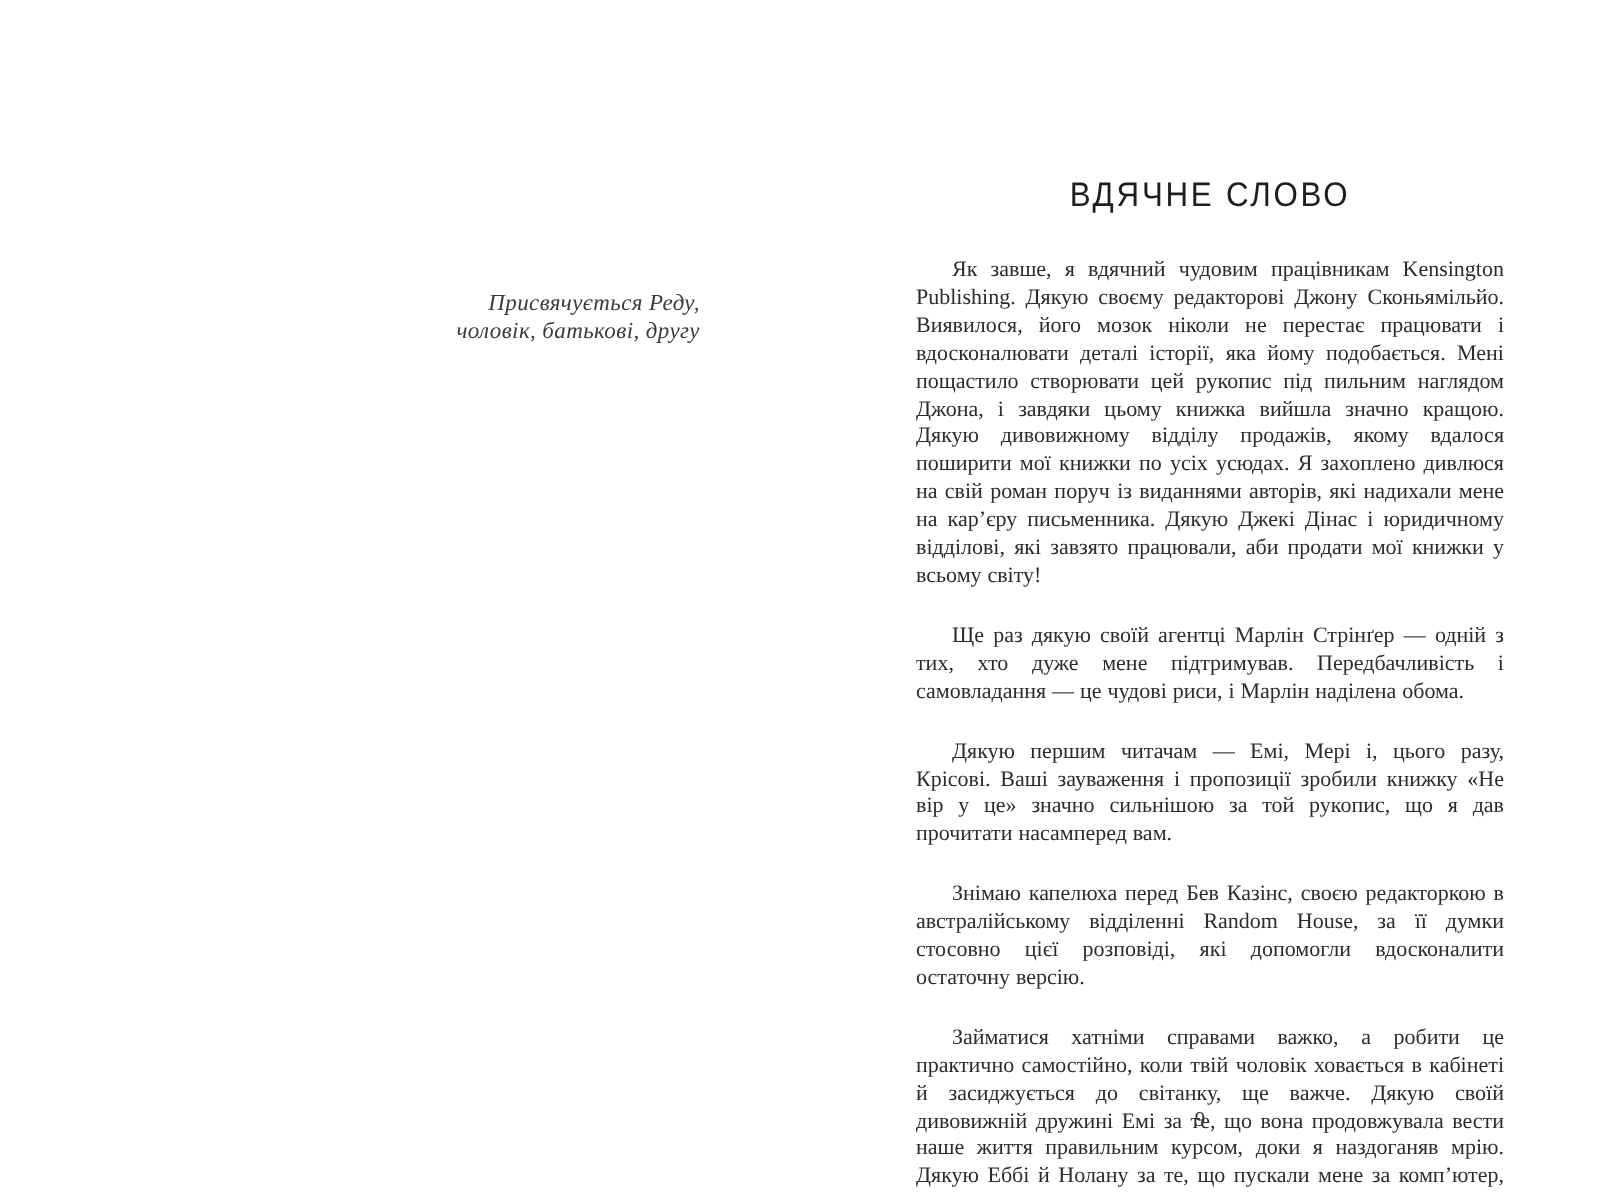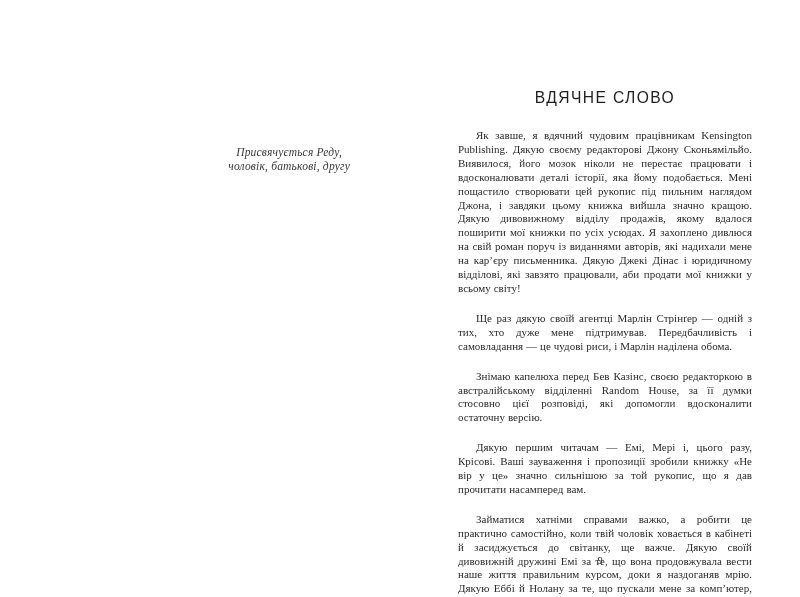--- a/index.html
+++ b/index.html
@@ -20,7 +20,7 @@
     position: absolute;
     top: 146px;
     right: 450px;
-    text-align: center;
+    text-align: right;
     font-style: italic;
     font-size: 11.5px;
     line-height: 13.5px;

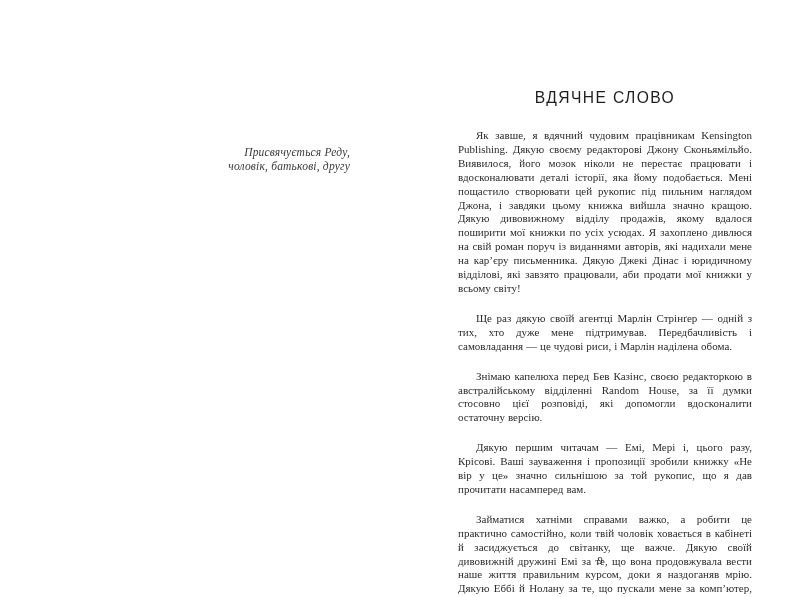--- a/index.html
+++ b/index.html
@@ -84,8 +84,8 @@
       <div class="body-text">
           <p>Як завше, я вдячний чудовим працівникам Kensington Publishing. Дякую своєму редакторові Джону Сконьямільйо. Виявилося, його мозок ніколи не перестає працювати і вдосконалювати деталі історії, яка йому подобається. Мені пощастило створювати цей рукопис під пильним наглядом Джона, і завдяки цьому книжка вийшла значно кращою. Дякую дивовижному відділу продажів, якому вдалося поширити мої книжки по усіх усюдах. Я захоплено дивлюся на свій роман поруч із виданнями авторів, які надихали мене на кар’єру письменника. Дякую Джекі Дінас і юридичному відділові, які завзято працювали, аби продати мої книжки у всьому світу!</p>
           <p>Ще раз дякую своїй агентці Марлін Стрінґер — одній з тих, хто дуже мене підтримував. Передбачливість і самовладання — це чудові риси, і Марлін наділена обома.</p>
+          <p>Дякую першим читачам — Емі, Мері і, цього разу, Крісові. Ваші зауваження і пропозиції зробили книжку «Не вір у це» значно сильнішою за той рукопис, що я дав прочитати насамперед вам.</p>
           <p>Знімаю капелюха перед Бев Казінс, своєю редакторкою в австралійському відділенні Random House, за її думки стосовно цієї розповіді, які допомогли вдосконалити остаточну версію.</p>
-          <p>Дякую першим читачам — Емі, Мері і, цього разу, Крісові. Ваші зауваження і пропозиції зробили книжку «Не вір у це» значно сильнішою за той рукопис, що я дав прочитати насамперед вам.</p>
           <p>Займатися хатніми справами важко, а робити це практично самостійно, коли твій чоловік ховається в кабінеті й засиджується до світанку, ще важче. Дякую своїй дивовижній дружині Емі за те, що вона продовжувала вести наше життя правильним курсом, доки я наздоганяв мрію. Дякую Еббі й Нолану за те, що пускали мене за комп’ютер, коли мав вкластися в дедлайн, і за те, що прикрашали мій кабінет всією рекламою «Не вір у це», яку могли знайти, аби підбадьорити мене на фінішній прямій. Це спрацювало!</p>
         </div>
     </div>

